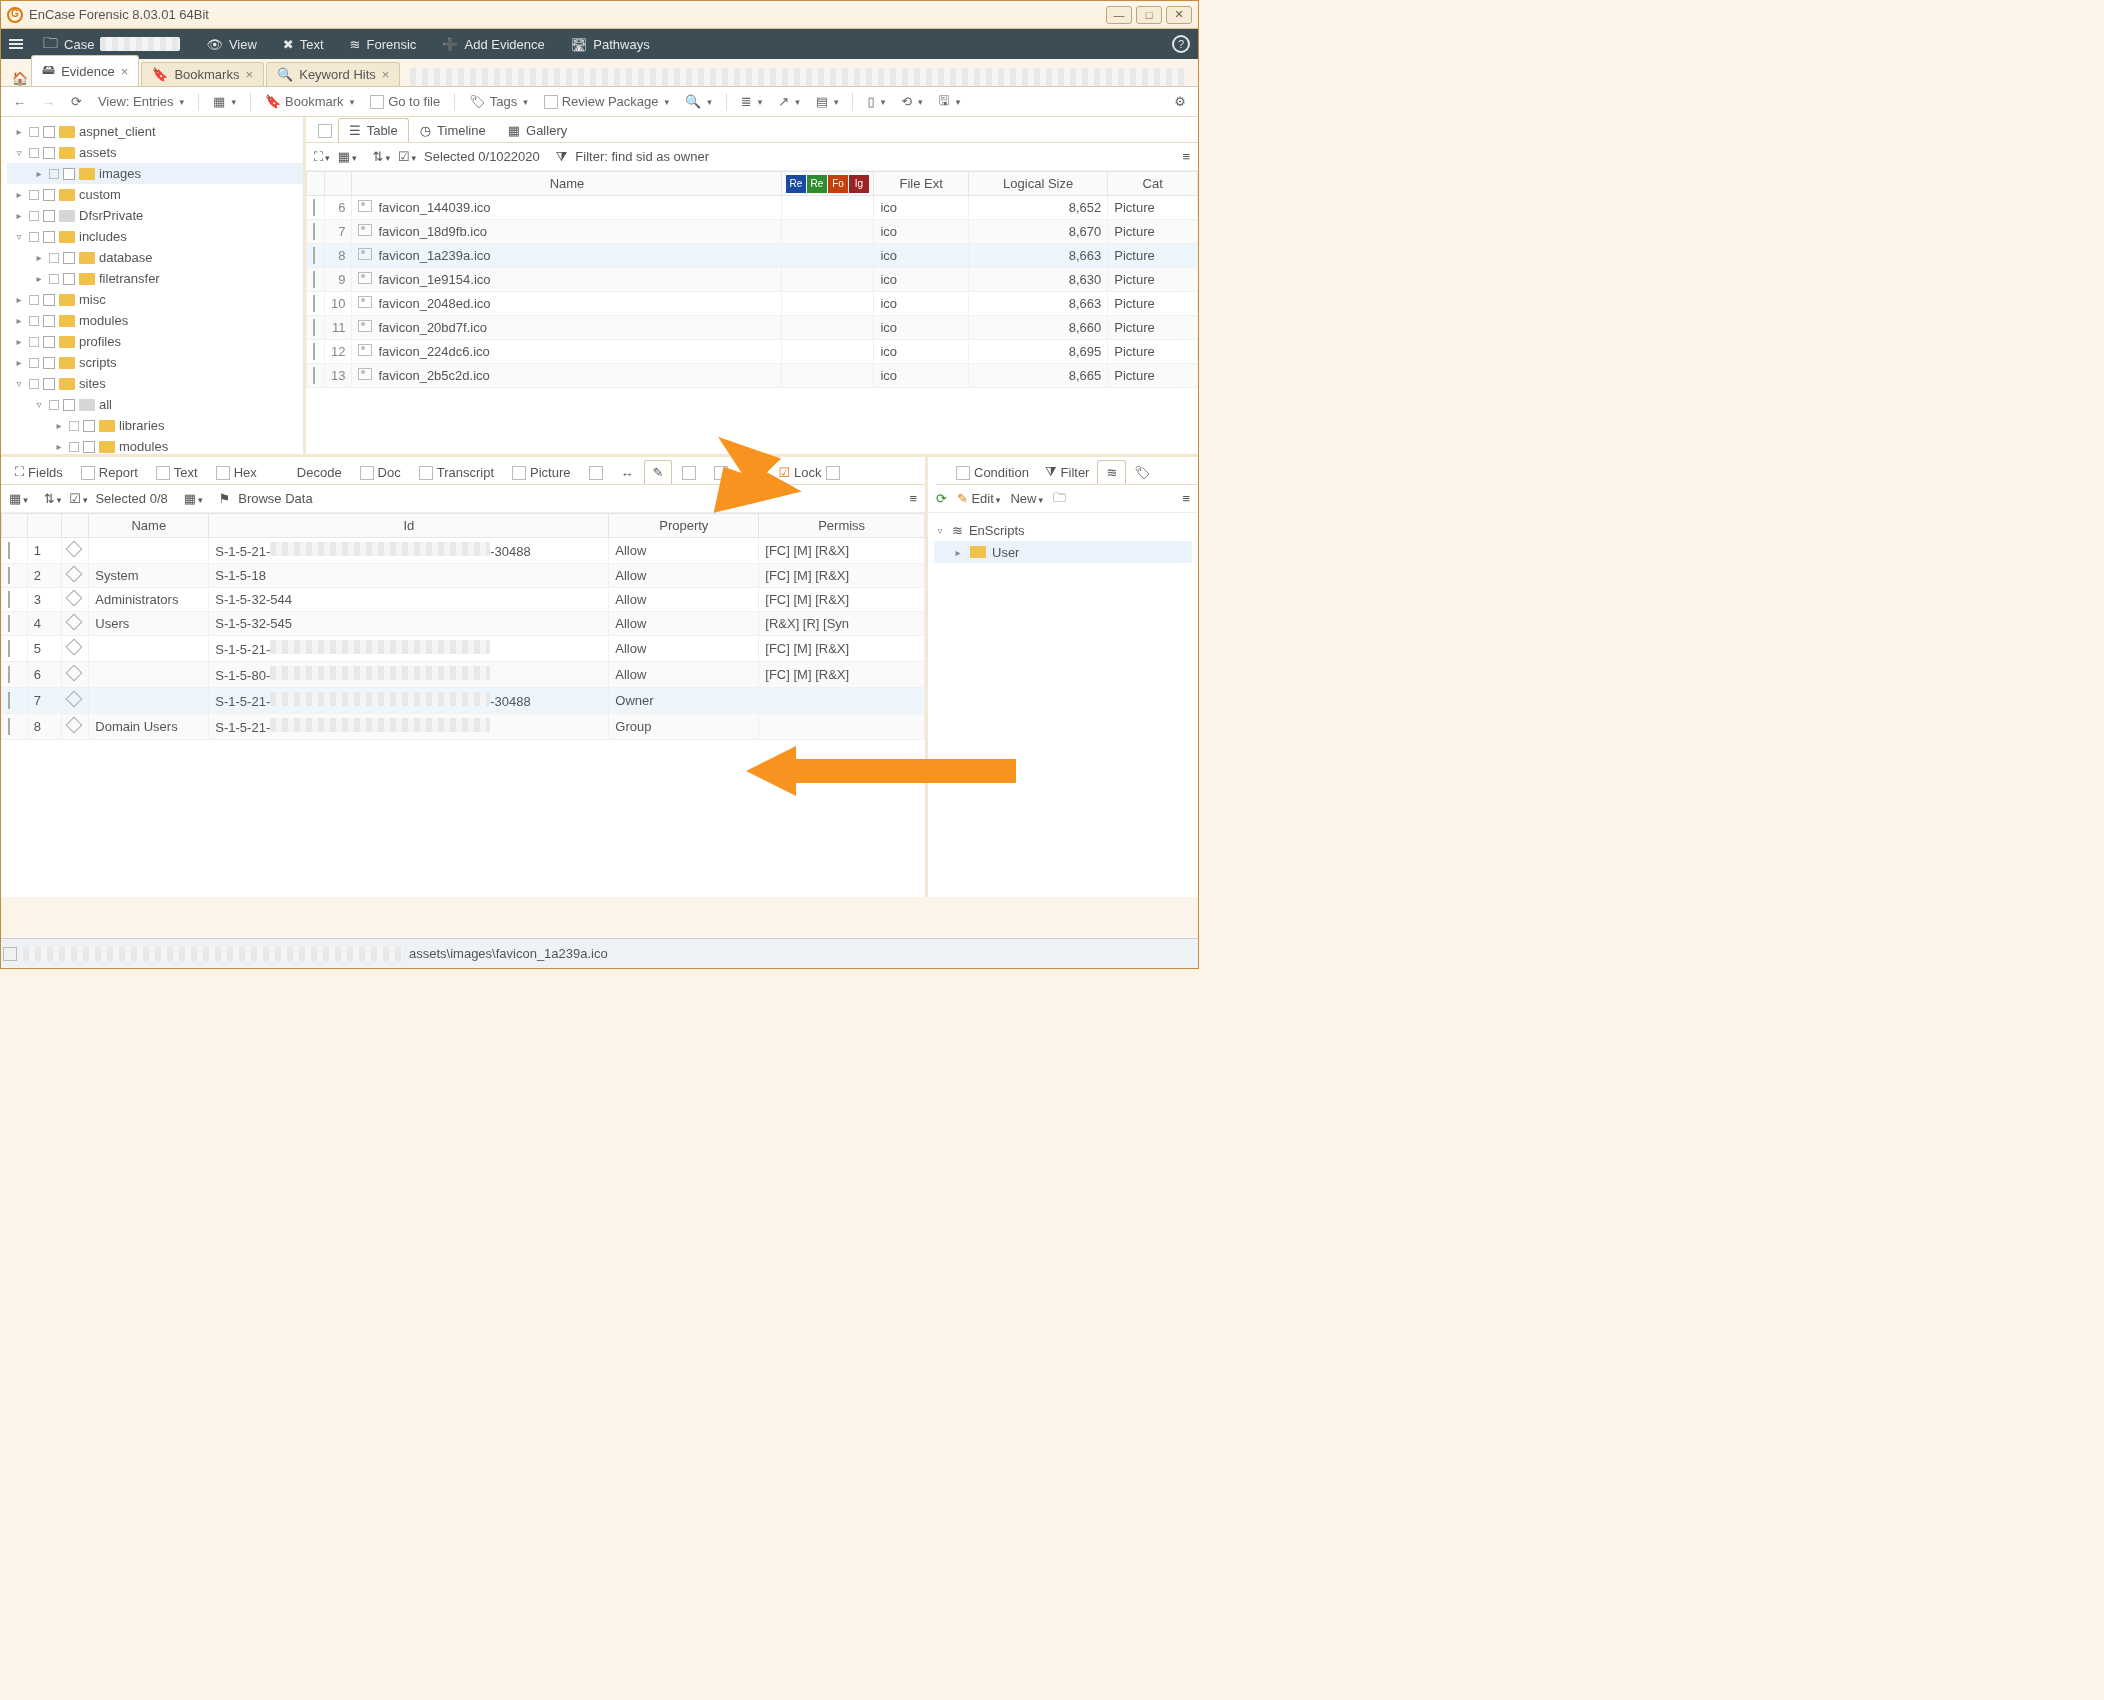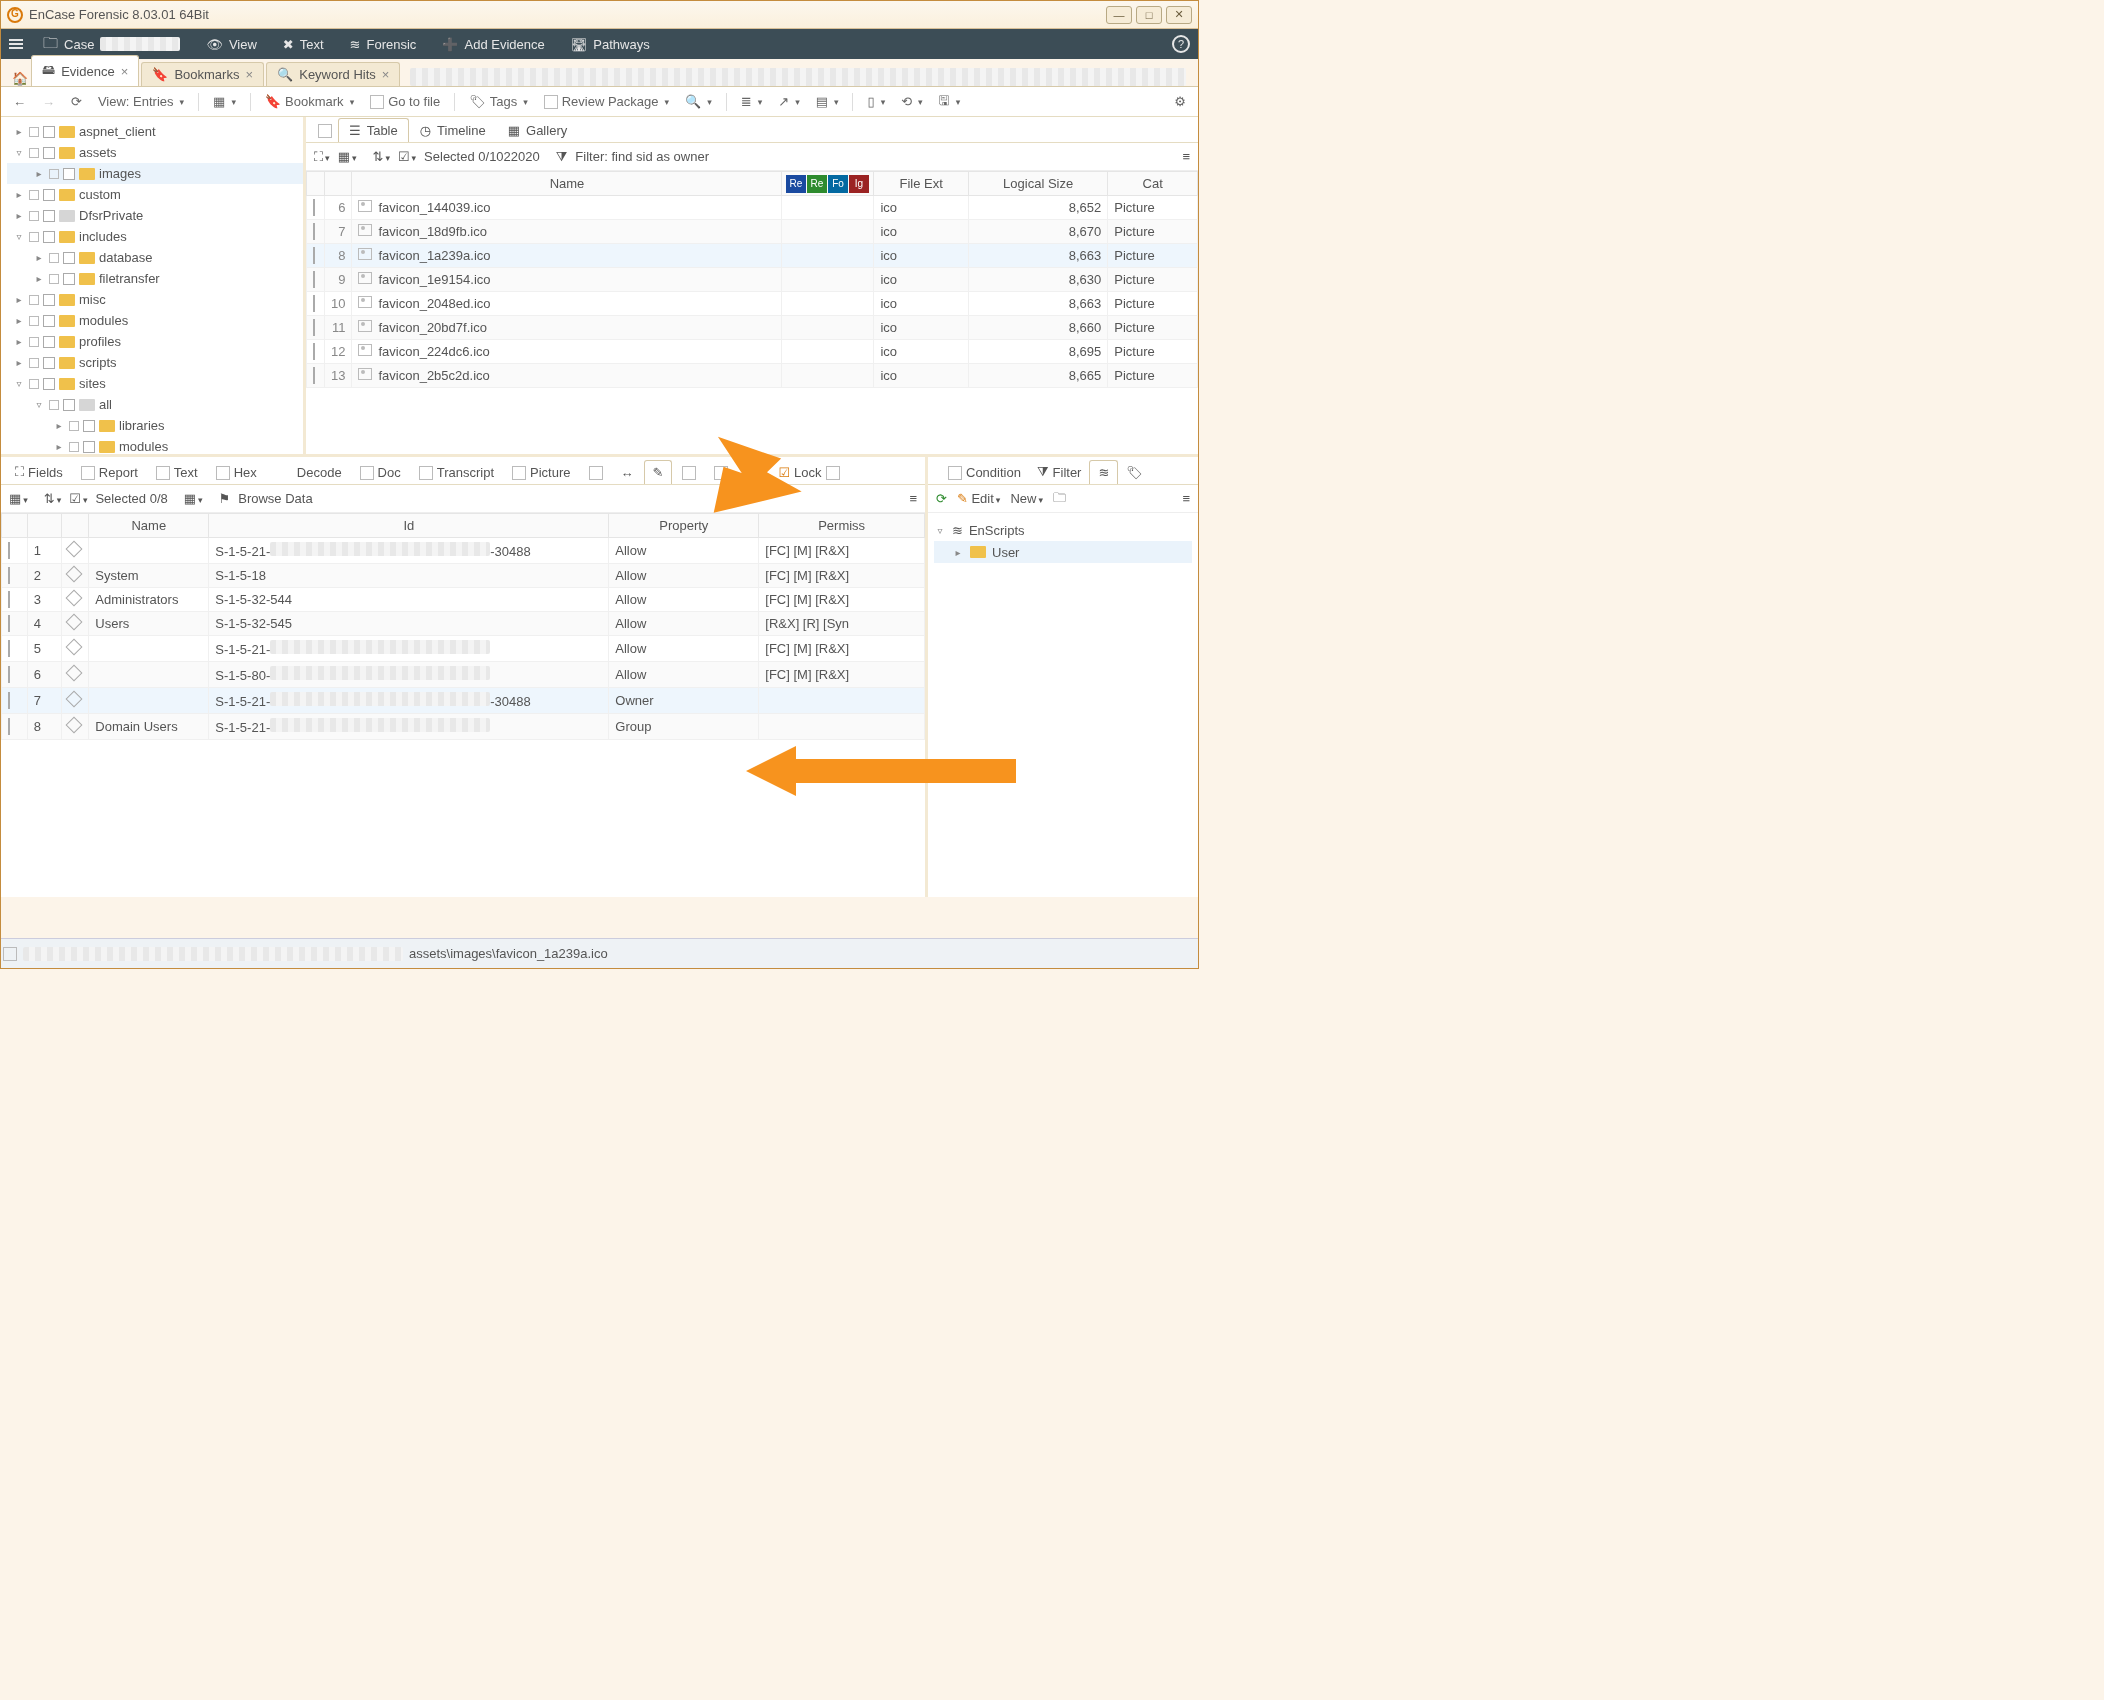--- a/index.html
+++ b/index.html
@@ -58,7 +58,7 @@
 .grid .chkcell{ width:18px;}
 .grid .idxcell{ width:26px; text-align:right; color:#888;}
 .badge { display:inline-block; width:20px; height:18px; color:#fff; font-size:10px; line-height:18px; text-align:center; margin-right:1px;}
-.b-re1{background:#1a4aa0;} .b-re2{background:#2e8b2e;} .b-fo{background:#0369a1;} .b-ig{background:#9b2323;}
+.b-re1{background:#1a4aa0;} .b-re2{background:#2e8b2e;} .b-fo{background:#c2410c;} .b-ig{background:#9b2323;}
 .img-icon{ width:14px; height:12px; border:1px solid #bbb; display:inline-block; margin-right:6px; position:relative;}
 .img-icon::after{content:""; width:4px;height:4px;border-radius:50%;background:#bbb;position:absolute;top:1px;left:2px;}
 

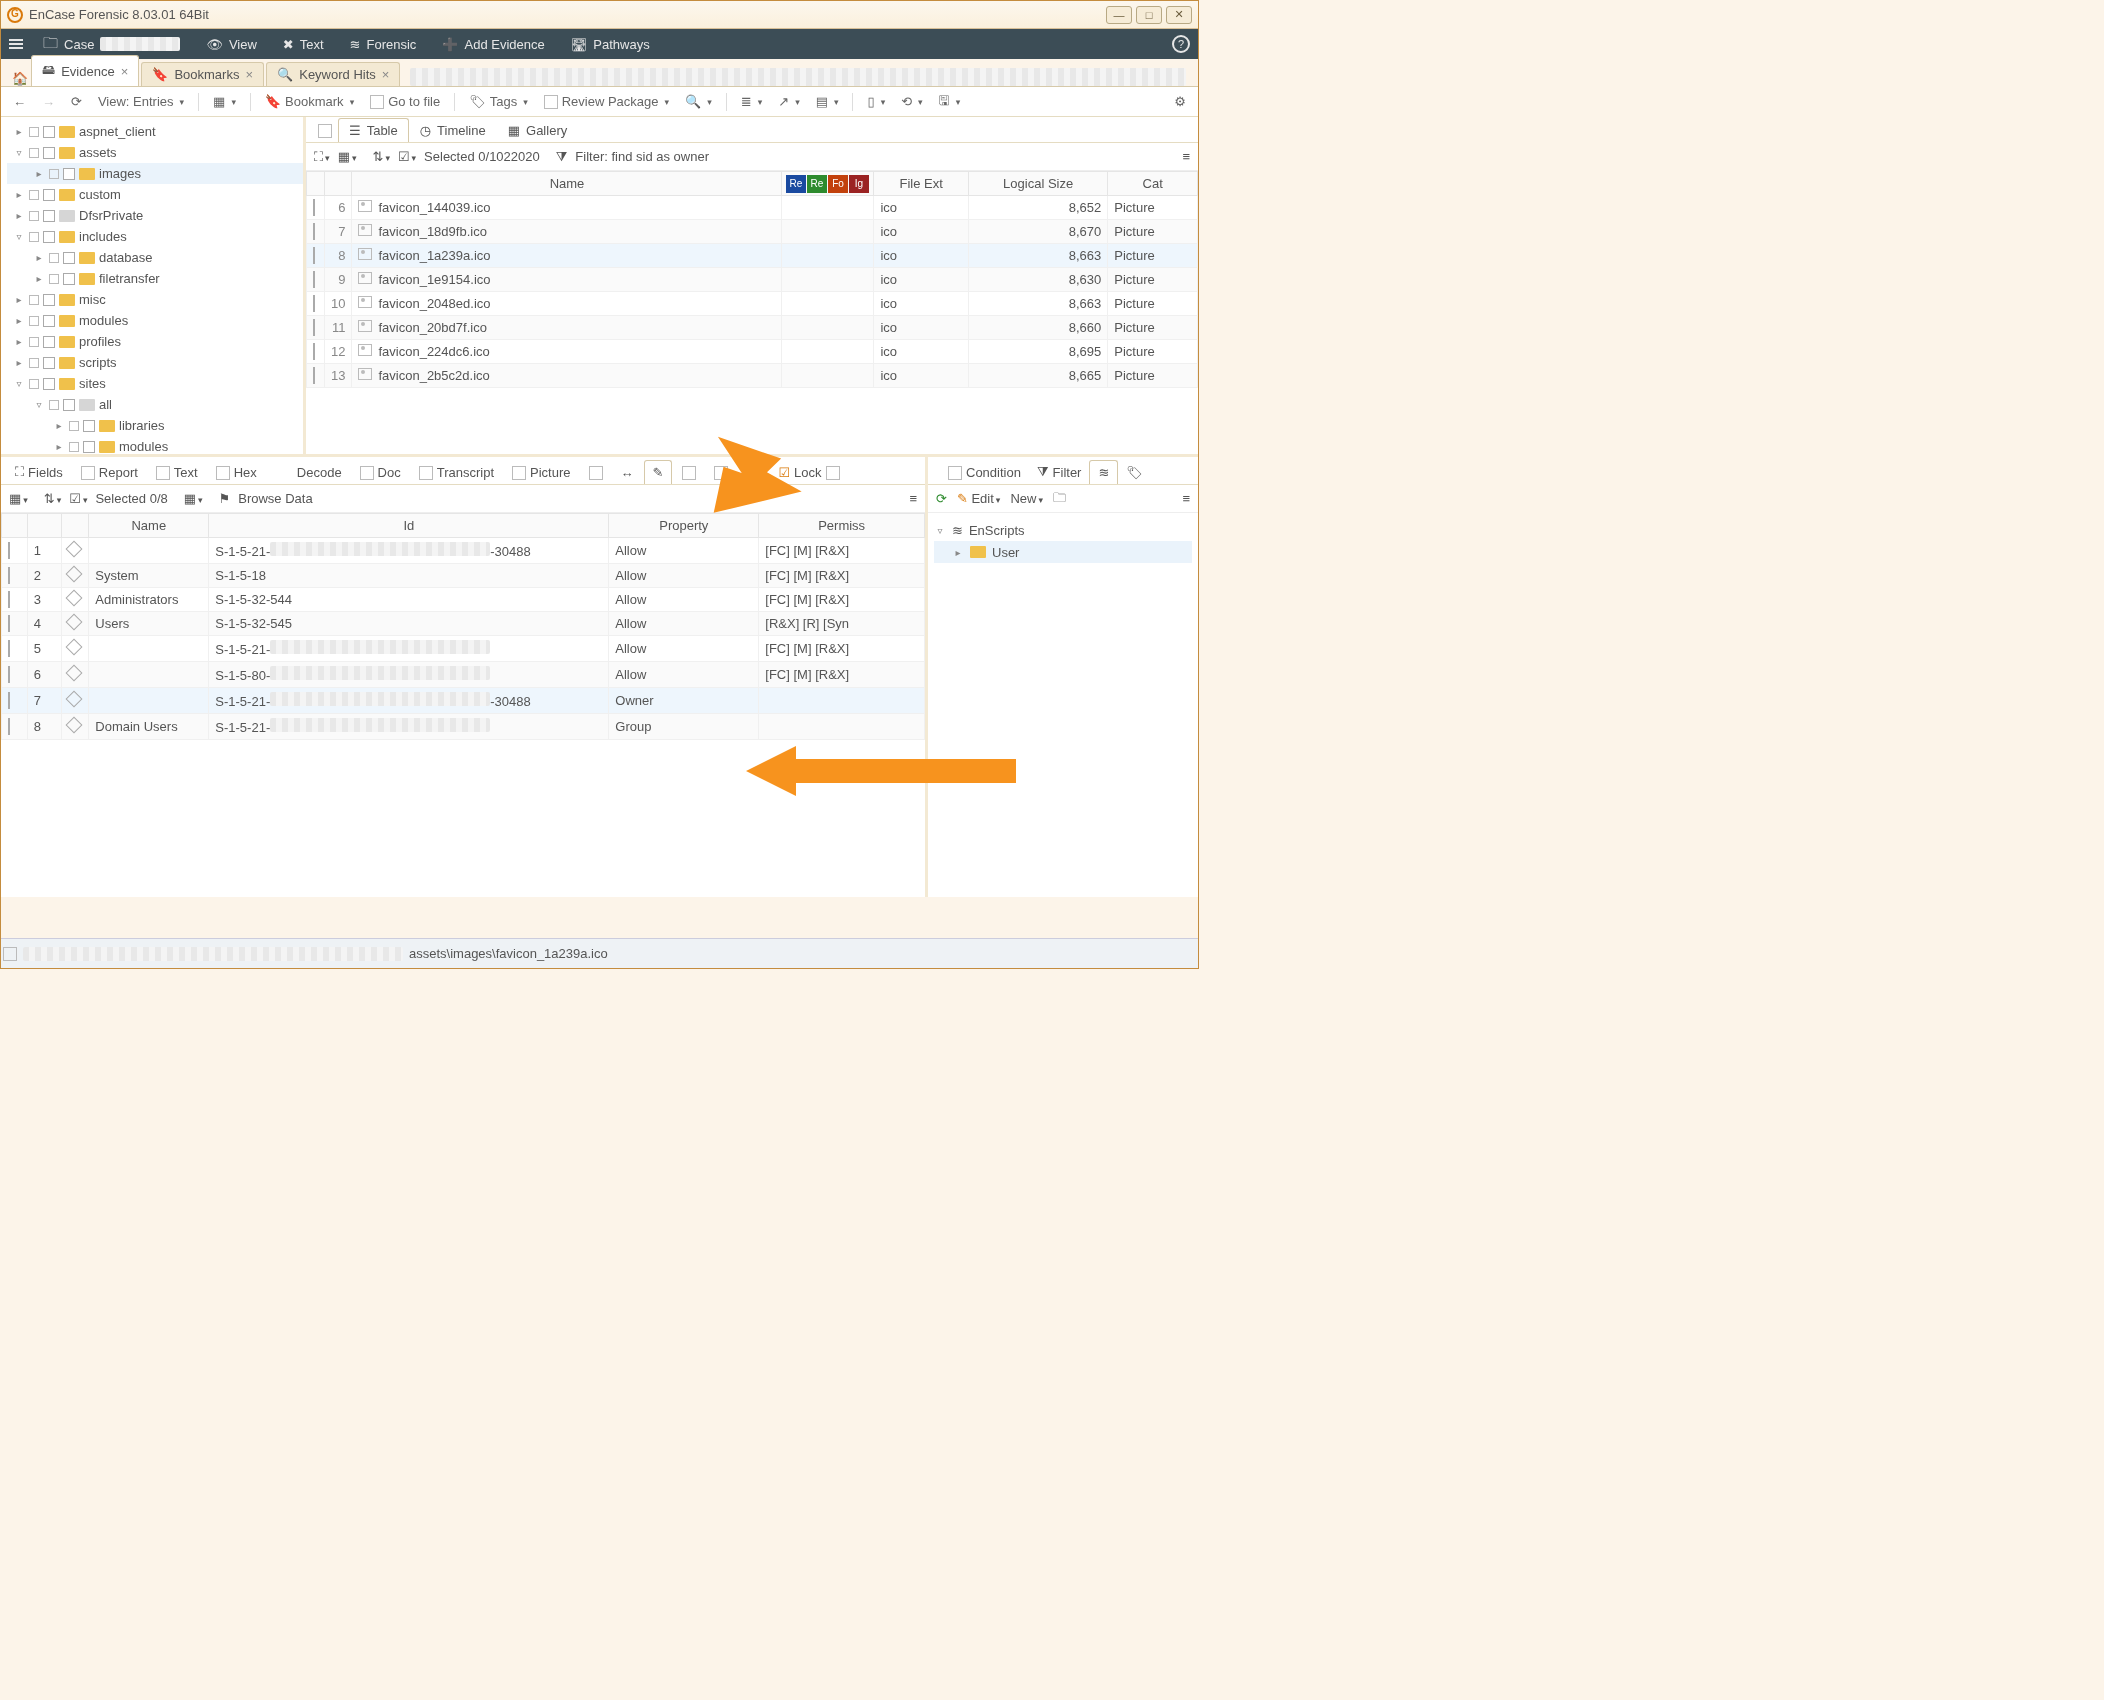--- a/index.html
+++ b/index.html
@@ -77,7 +77,7 @@
 .tag-icon{ width:12px; height:12px; display:inline-block; transform:rotate(45deg); border:1px solid #aaa; margin-right:2px;}
 
 .side-pane { width:270px; display:flex; flex-direction:column;}
-.side-tabs { height:28px; border-bottom:1px solid #e5dcc2; display:flex; align-items:flex-end; padding:0 12px;}
+.side-tabs { height:28px; border-bottom:1px solid #e5dcc2; display:flex; align-items:flex-end; padding:0 12px;margin-left:8px;}
 .side-sub { height:28px; display:flex; align-items:center; padding:0 8px; gap:10px; border-bottom:1px solid #eee;}
 .side-body { flex:1; padding:6px;}
 .side-body .row { display:flex; align-items:center; gap:6px; height:22px;}

